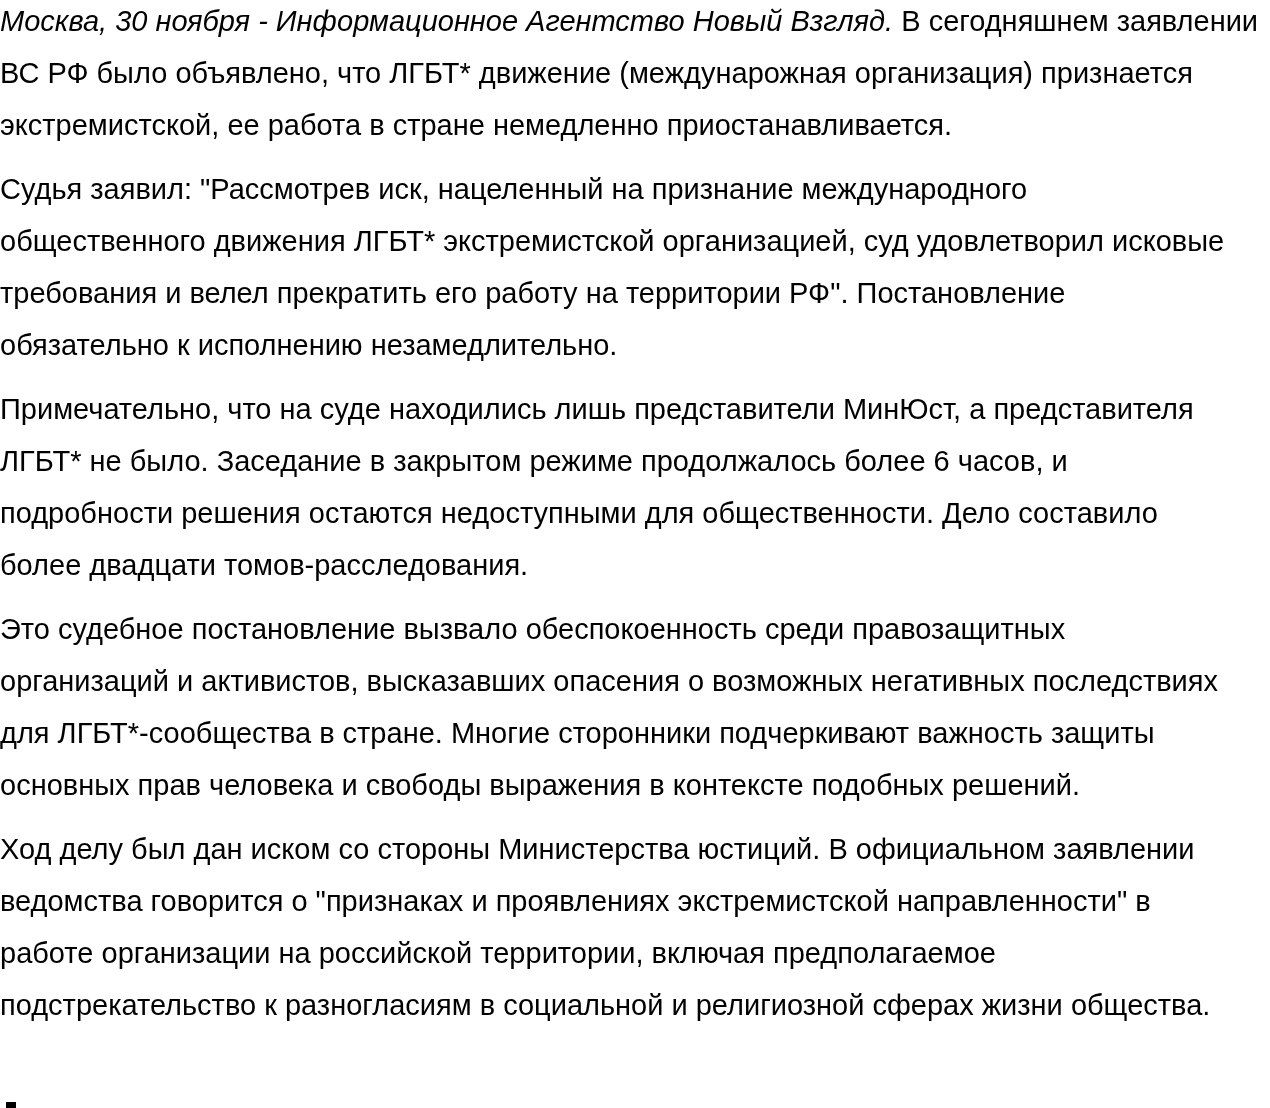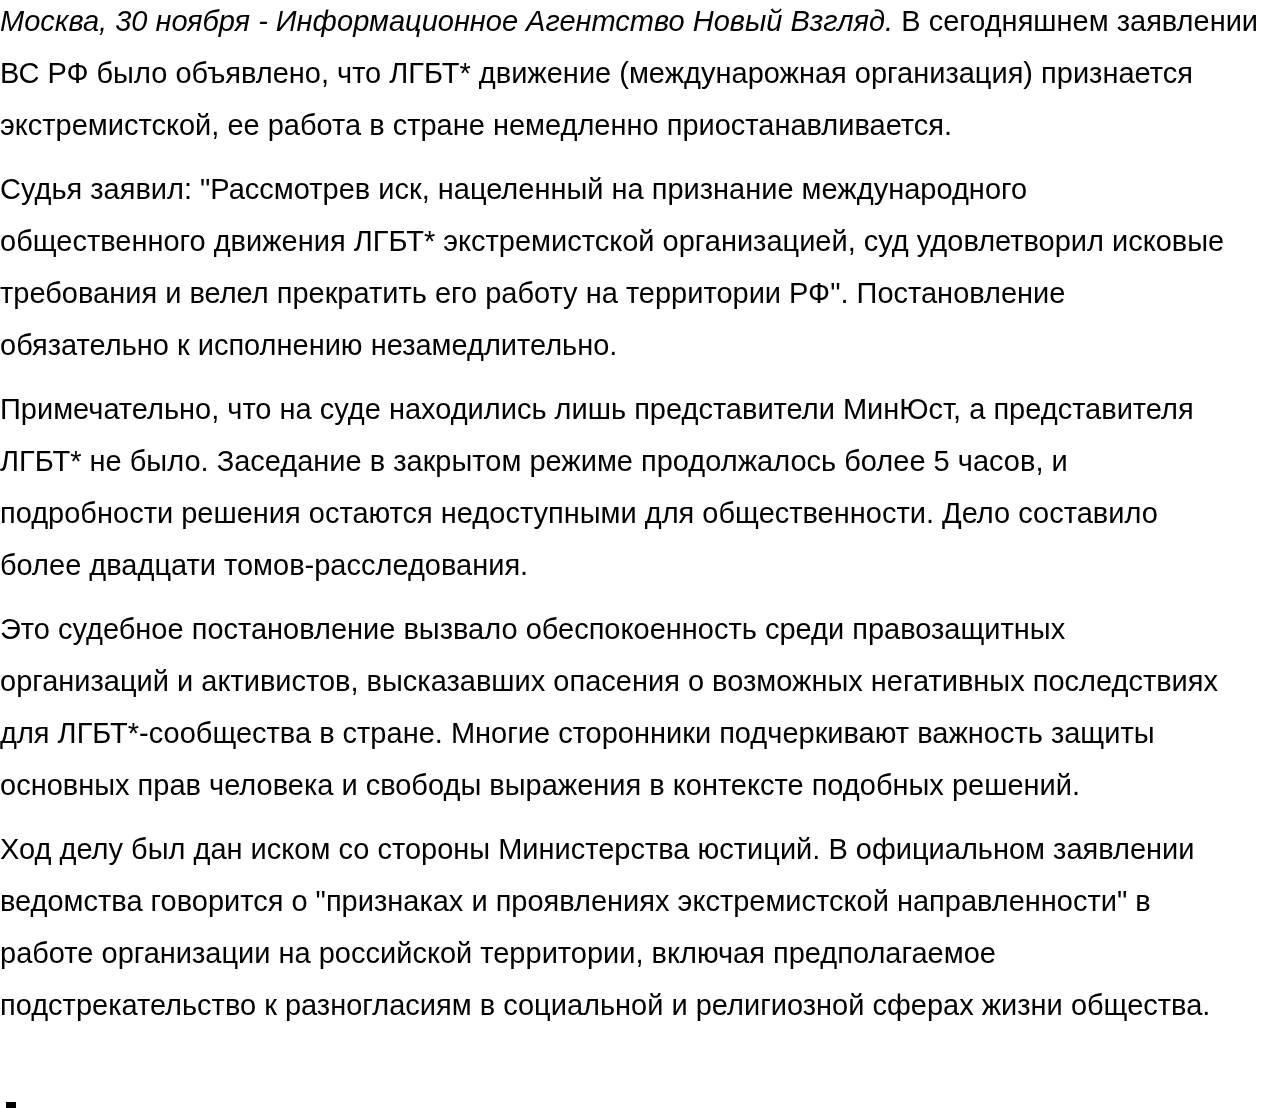--- a/index.html
+++ b/index.html
@@ -62,7 +62,7 @@
 обязательно к исполнению незамедлительно.</p>
 
   <p class="para">Примечательно, что на суде находились лишь представители МинЮст, а представителя
-ЛГБТ* не было. Заседание в закрытом режиме продолжалось более 5 часов, и
+ЛГБТ* не было. Заседание в закрытом режиме продолжалось более 6 часов, и
 подробности решения остаются недоступными для общественности. Дело составило
 более двадцати томов-расследования.</p>
 

